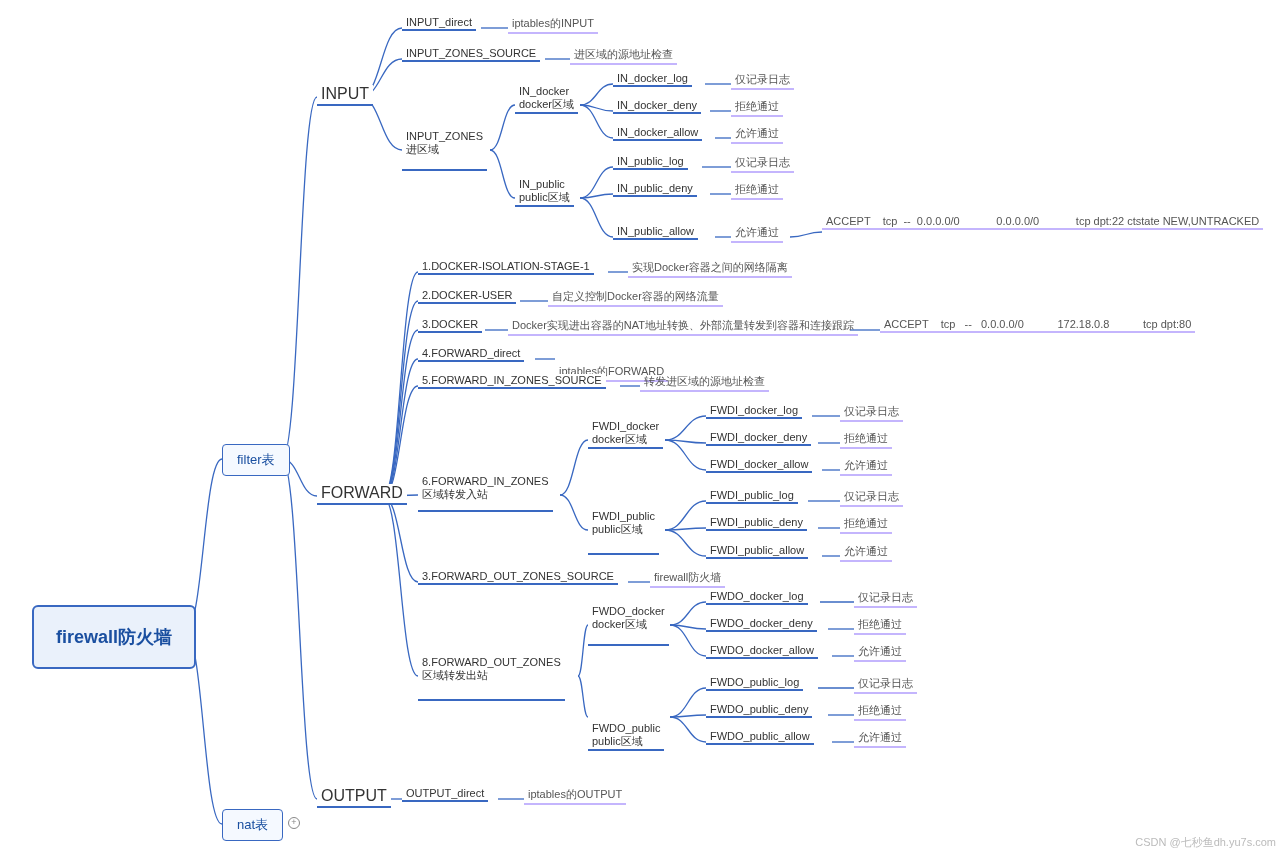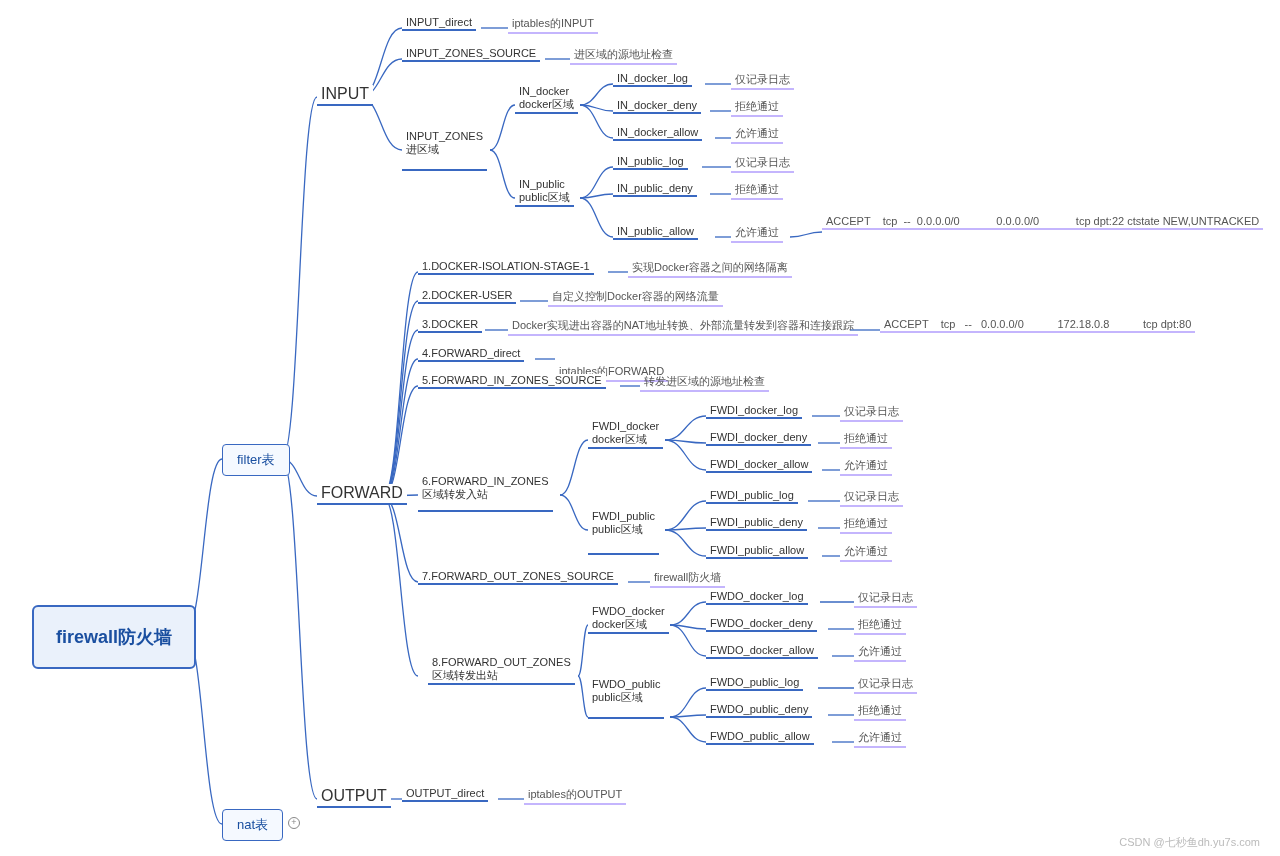--- a/index.html
+++ b/index.html
@@ -173,7 +173,7 @@
 <div class="node" style="left:706px;top:544px">FWDI_public_allow</div>
 <div class="desc" style="left:840px;top:544px">允许通过</div>
 
-<div class="node" style="left:418px;top:570px">7.FORWARD_OUT_ZONES_SOURCE</div>
+<div class="node" style="left:418px;top:570px">3.FORWARD_OUT_ZONES_SOURCE</div>
 <div class="desc" style="left:650px;top:570px">firewall防火墙</div>
 
 <div class="node" style="left:428px;top:656px;padding-bottom:0">

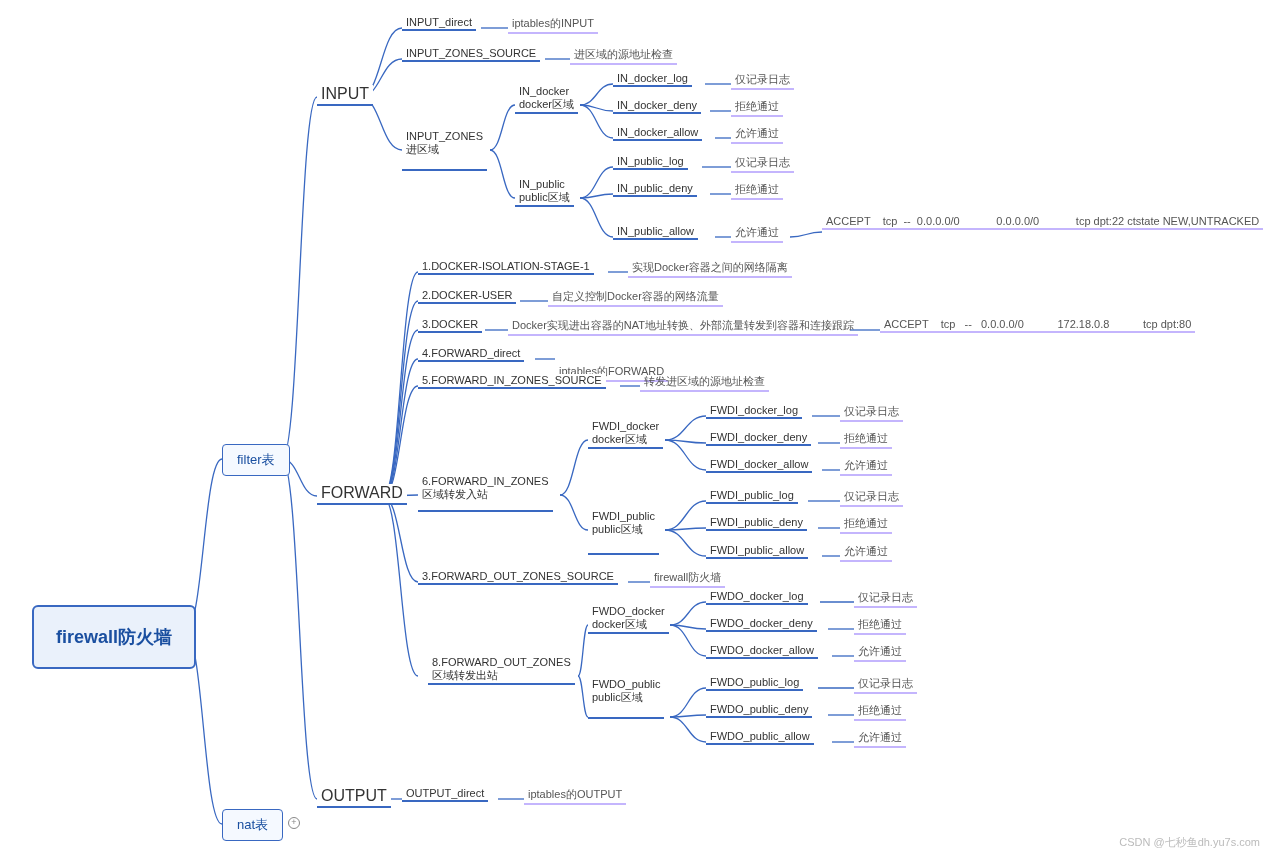--- a/index.html
+++ b/index.html
@@ -181,7 +181,7 @@
   <div>区域转发出站</div>
 </div>
 
-<div class="node" style="left:588px;top:605px;padding-bottom:0">
+<div class="node" style="left:588px;top:605px;padding-bottom:12px">
   <div>FWDO_docker</div>
   <div>docker区域</div>
 </div>

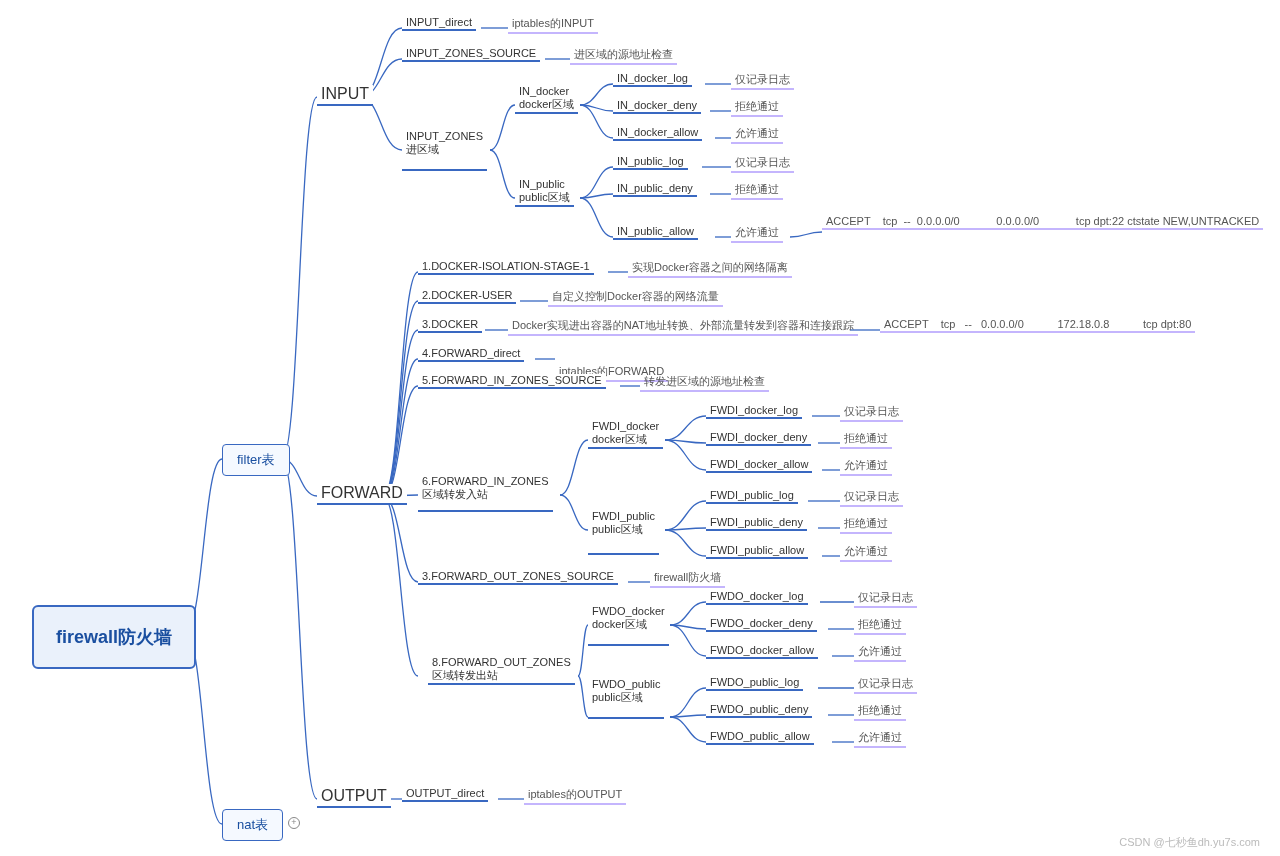--- a/index.html
+++ b/index.html
@@ -176,7 +176,7 @@
 <div class="node" style="left:418px;top:570px">3.FORWARD_OUT_ZONES_SOURCE</div>
 <div class="desc" style="left:650px;top:570px">firewall防火墙</div>
 
-<div class="node" style="left:428px;top:656px;padding-bottom:0">
+<div class="node" style="left:418px;top:656px;padding-bottom:16px">
   <div>8.FORWARD_OUT_ZONES</div>
   <div>区域转发出站</div>
 </div>

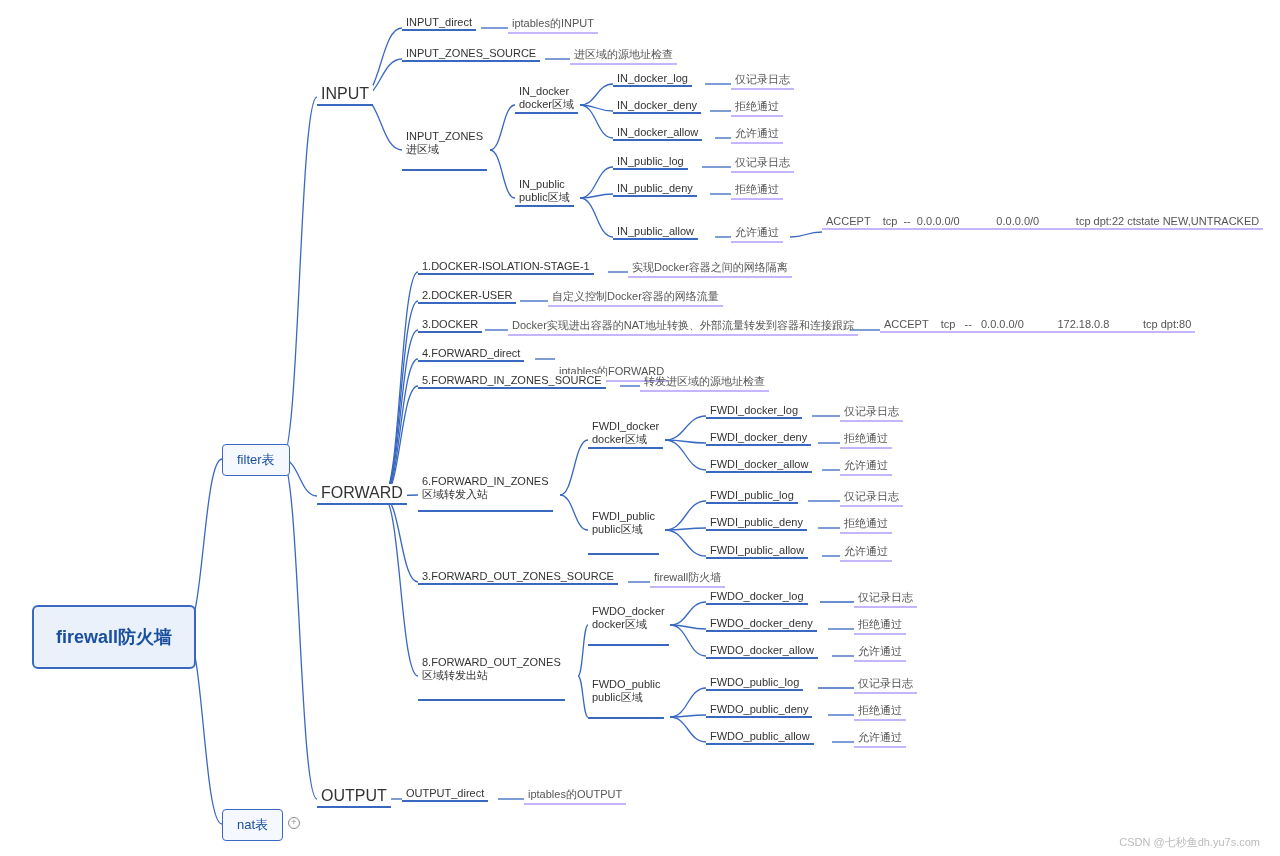--- a/index.html
+++ b/index.html
@@ -192,7 +192,7 @@
 <div class="node" style="left:706px;top:644px">FWDO_docker_allow</div>
 <div class="desc" style="left:854px;top:644px">允许通过</div>
 
-<div class="node" style="left:588px;top:678px;padding-bottom:12px">
+<div class="node" style="left:588px;top:722px;padding-bottom:0">
   <div>FWDO_public</div>
   <div>public区域</div>
 </div>

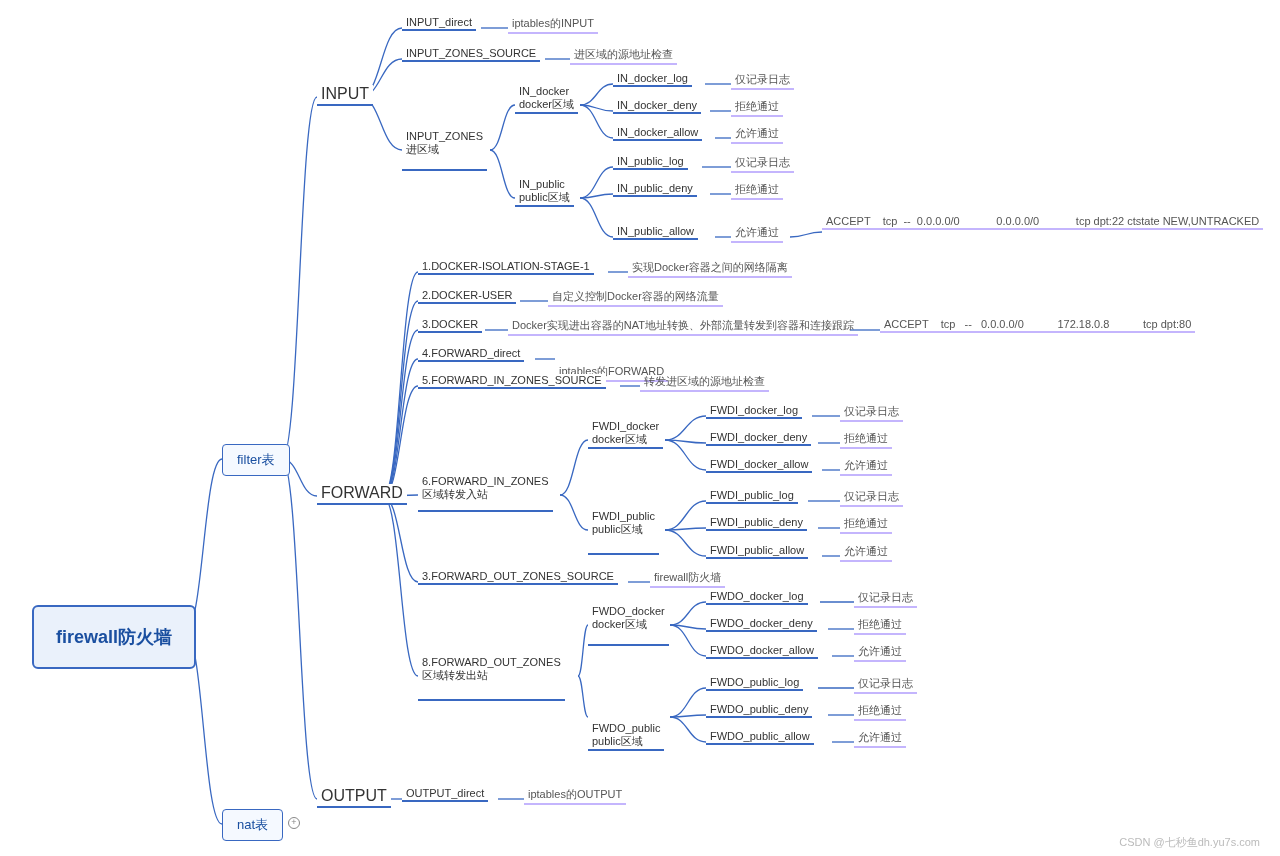--- a/index.html
+++ b/index.html
@@ -9,7 +9,7 @@
 .tbl{border:1.5px solid #3968c1;border-radius:4px;padding:6px 14px;font-size:13px;color:#1a4fa0;background:#f5f9ff}
 .sec{font-size:16px;color:#333}
 svg{position:absolute;left:0;top:0;pointer-events:none}
-.watermark{position:absolute;right:20px;bottom:6px;color:#bbb;font-size:11px}
+.watermark{position:absolute;right:4px;bottom:6px;color:#bbb;font-size:11px}
 .plus{position:absolute;width:10px;height:10px;border:1px solid #888;border-radius:50%;font-size:9px;line-height:9px;text-align:center;color:#888;background:#fff}
 </style>
 </head>

